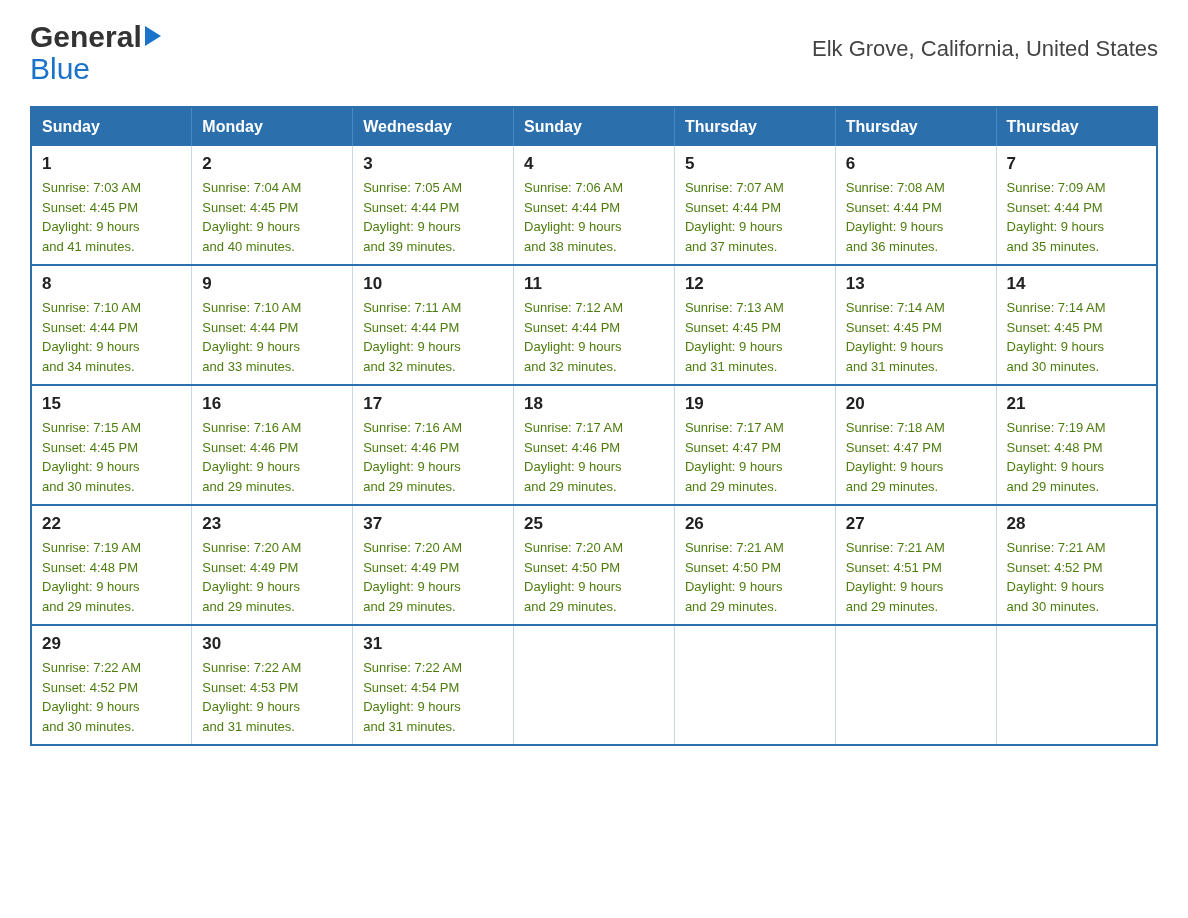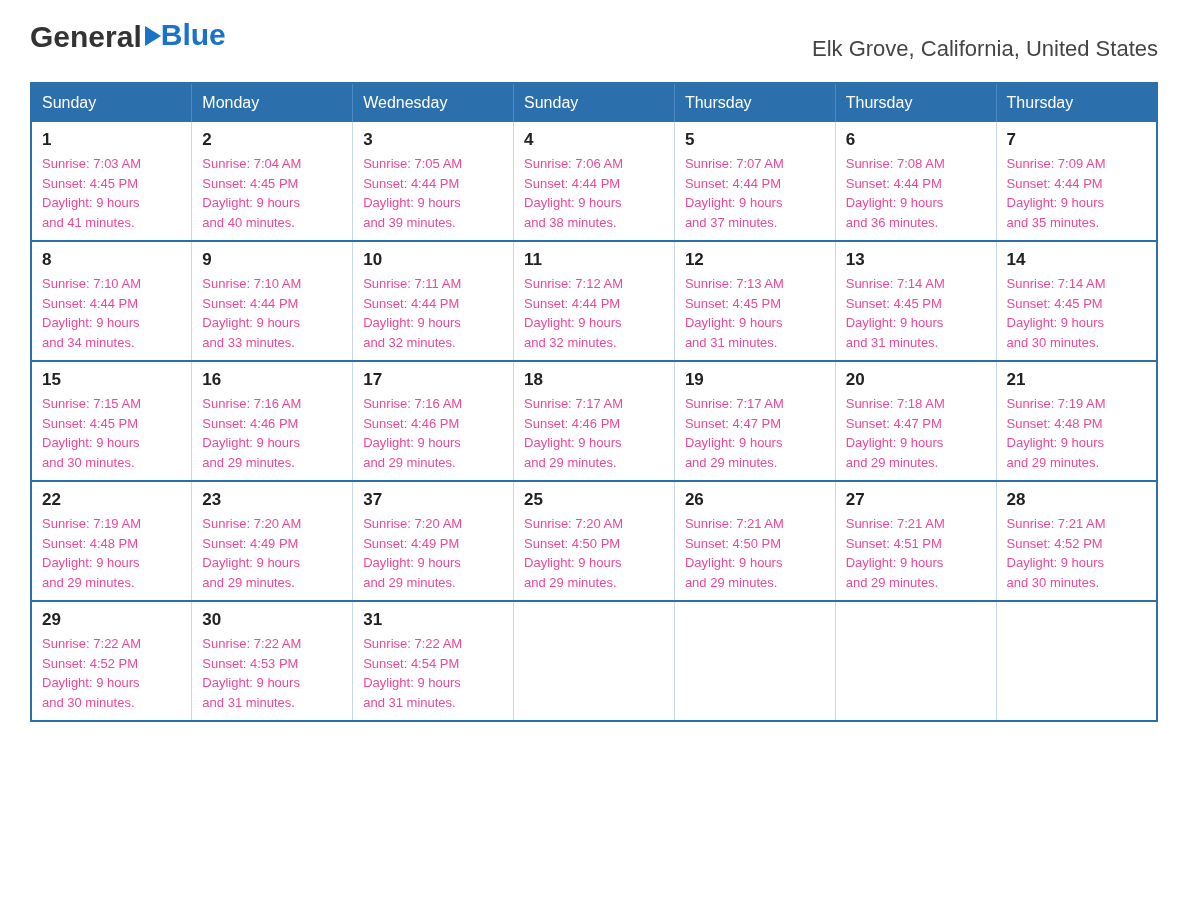--- a/index.html
+++ b/index.html
@@ -18,6 +18,7 @@
     }
     .logo {
       display: flex;
+      flex-direction: column;
       align-items: flex-start;
     }
     .title-block {

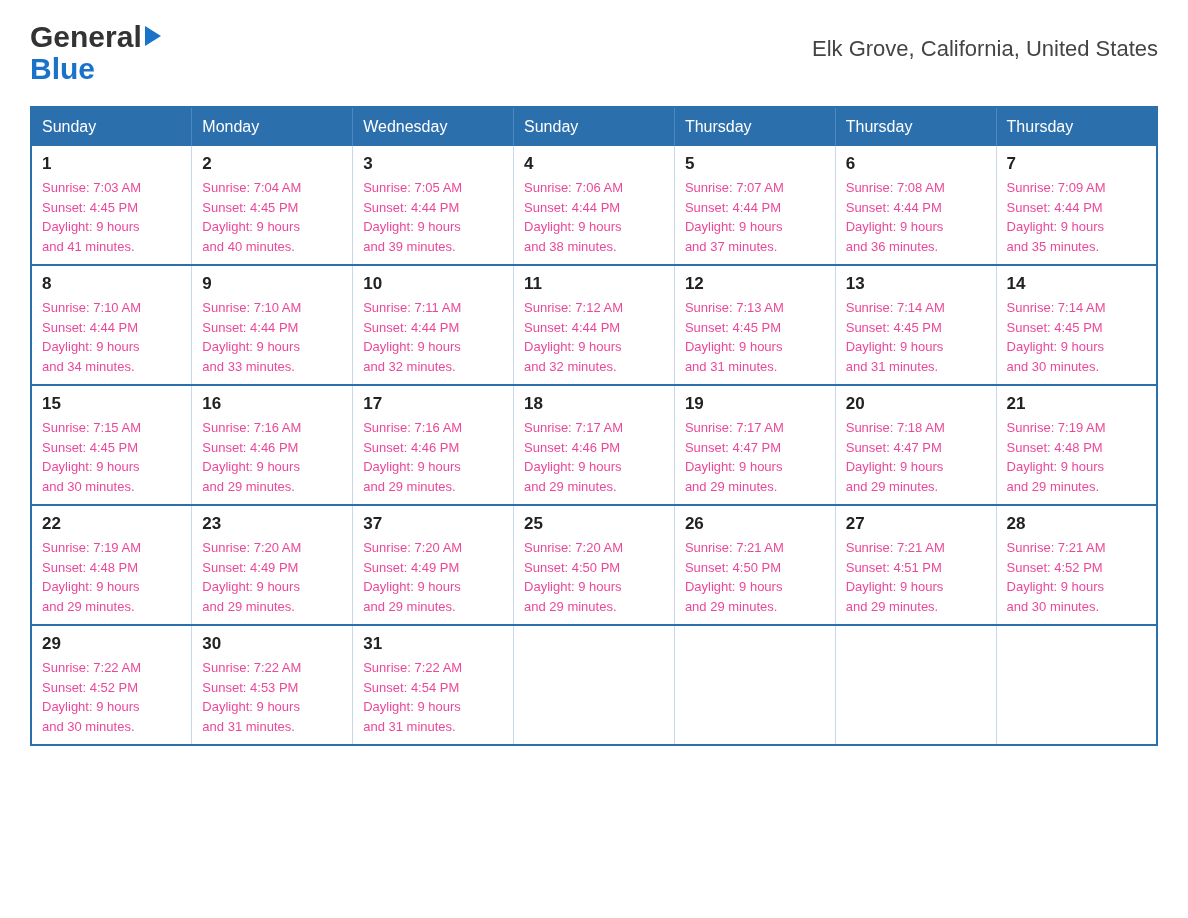--- a/index.html
+++ b/index.html
@@ -103,7 +103,7 @@
     }
     .logo-text-blue {
       font-size: 30px;
-      font-weight: bold;
+      font-weight: normal;
       color: #1a73c9;
       margin-top: -2px;
     }

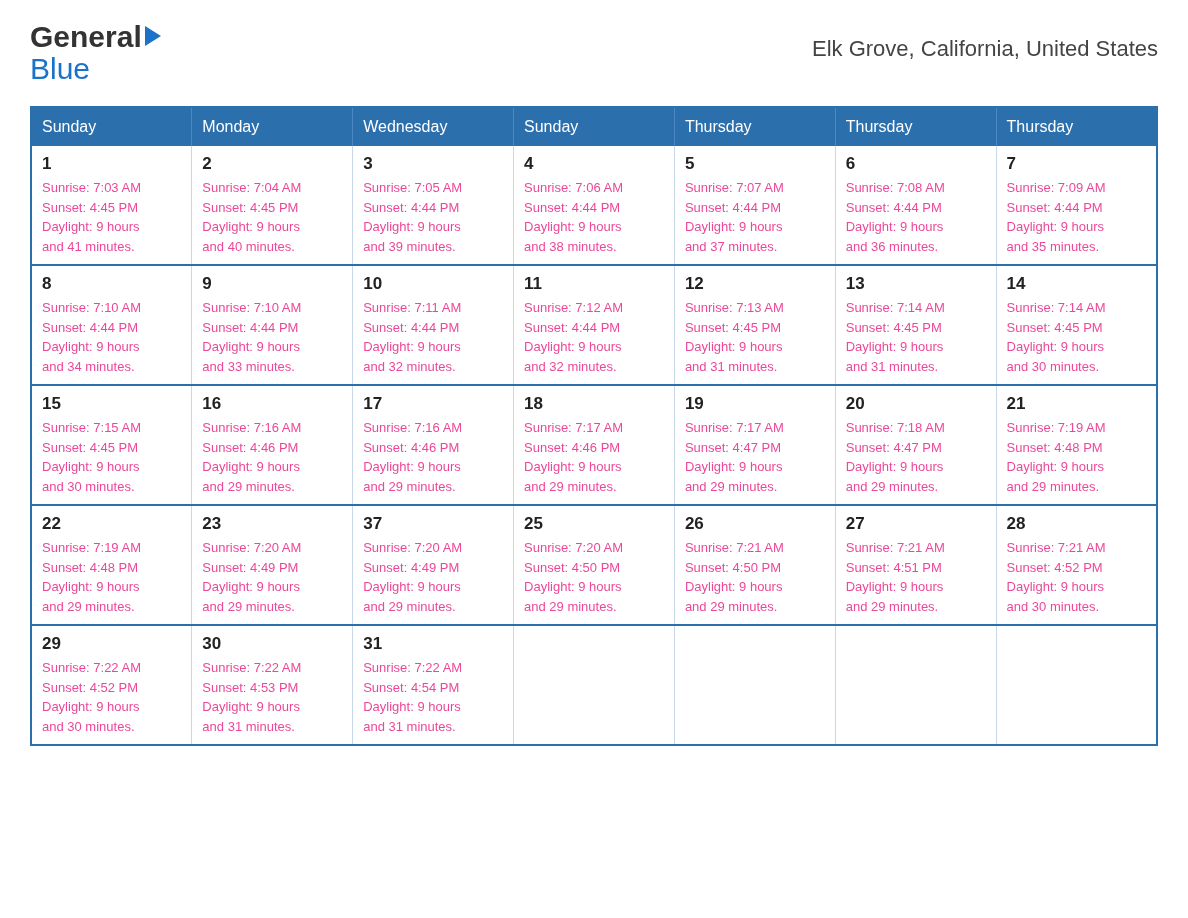--- a/index.html
+++ b/index.html
@@ -44,7 +44,7 @@
       background-color: #2c6fad;
       color: #ffffff;
       font-size: 16px;
-      font-weight: normal;
+      font-weight: bold;
       padding: 10px 10px;
       text-align: left;
       border-right: 1px solid #4a89c4;

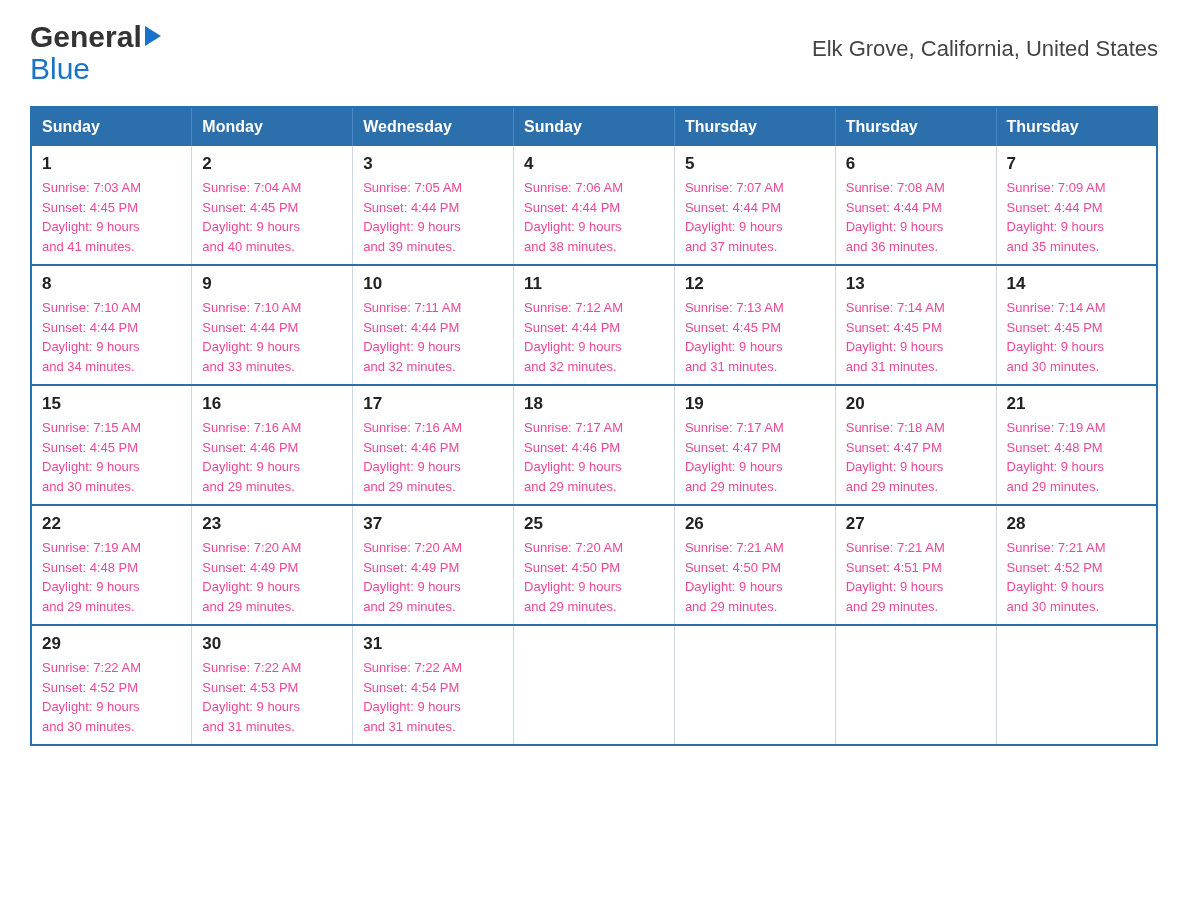--- a/index.html
+++ b/index.html
@@ -76,7 +76,7 @@
     }
     .day-info {
       font-size: 13px;
-      color: #ec4899;
+      color: #4d7c0f;
       line-height: 1.5;
     }
     .empty-cell {

